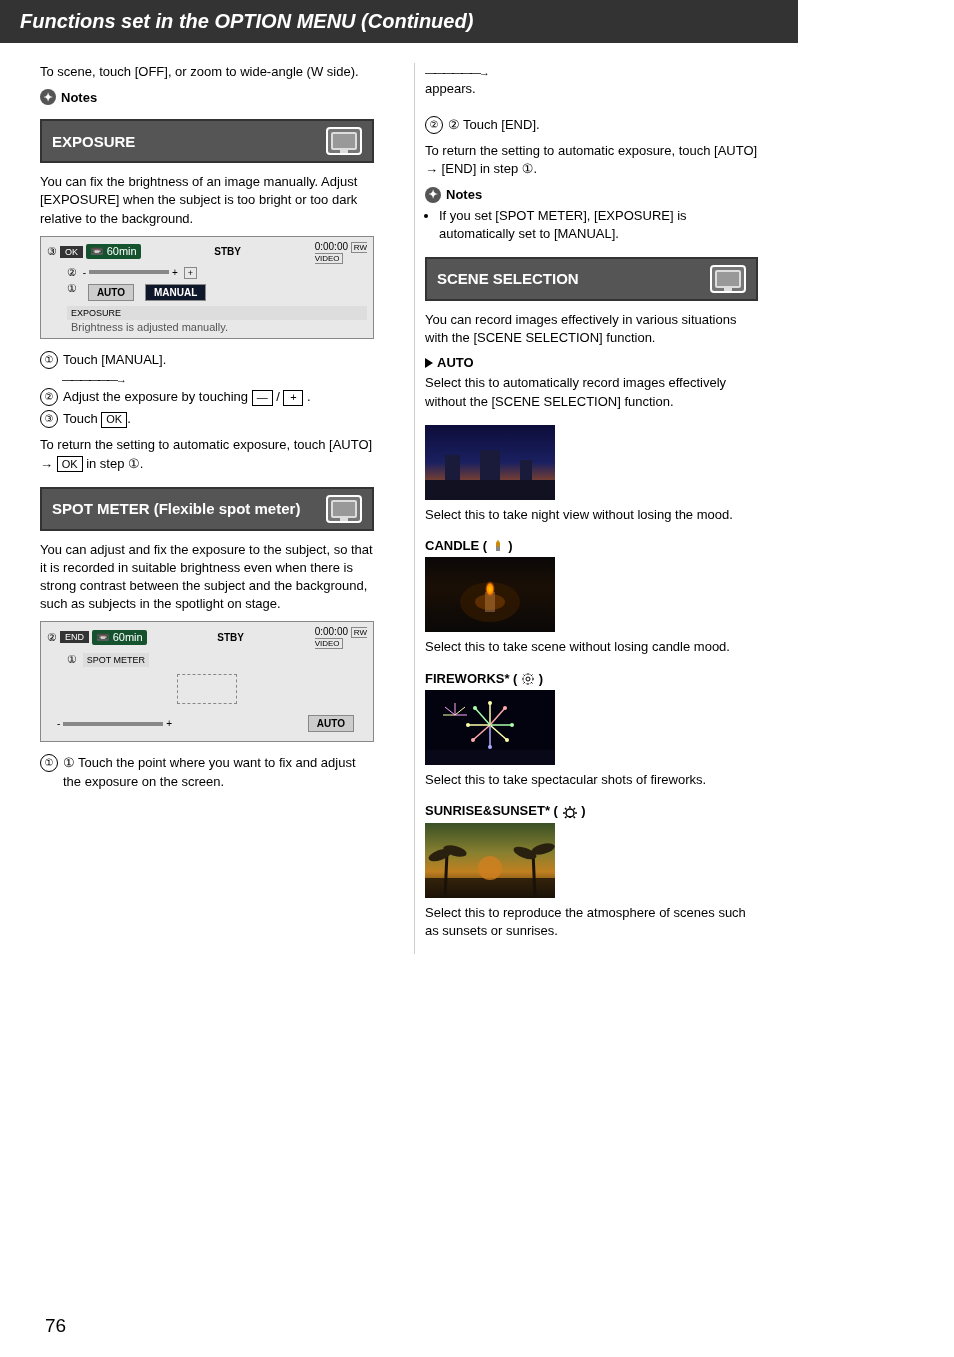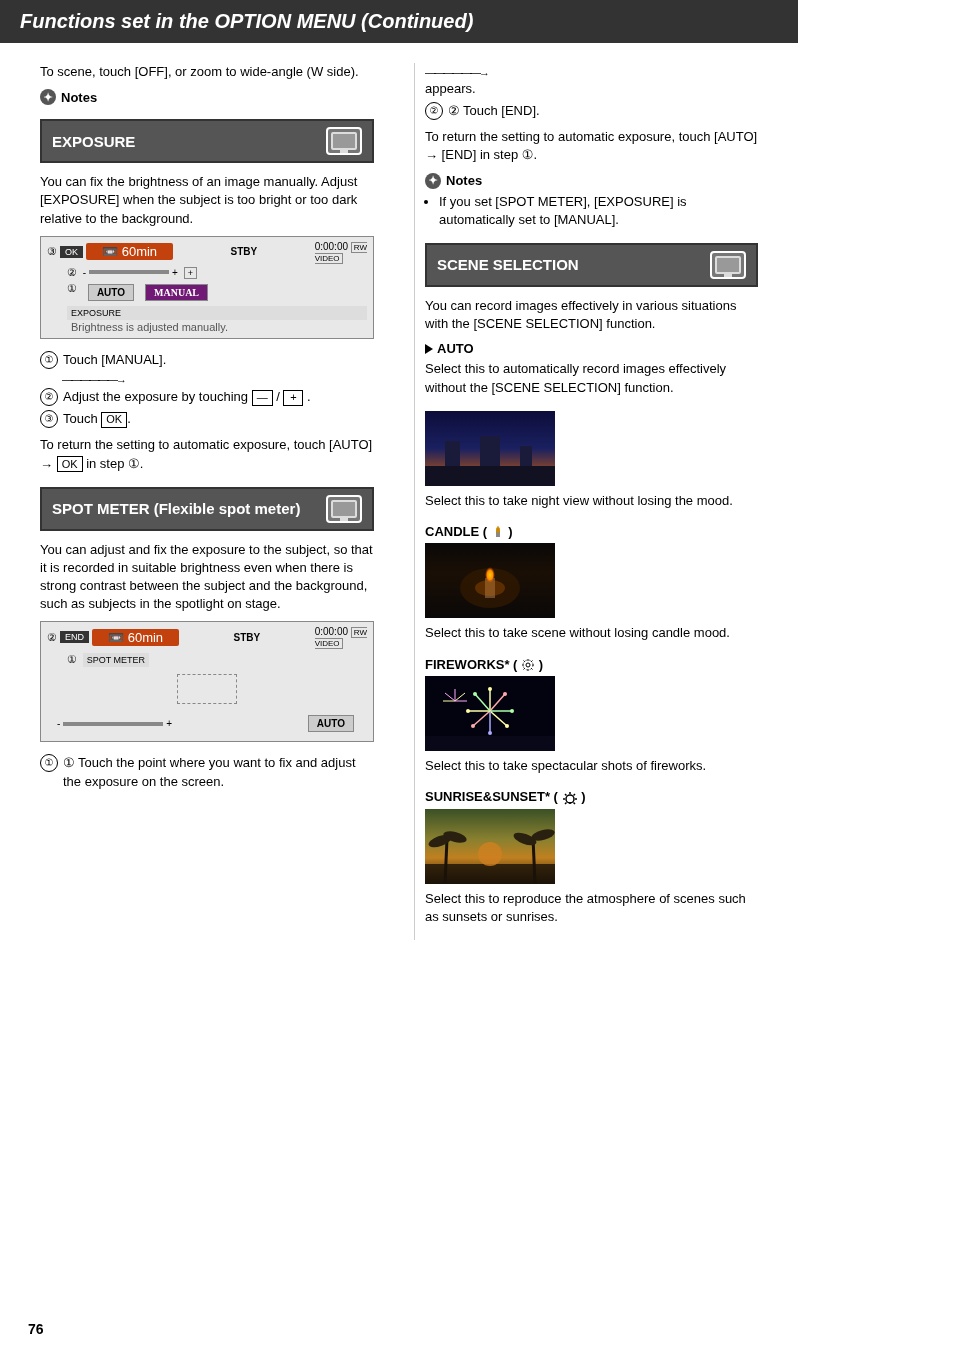--- a/index.html
+++ b/index.html
@@ -335,7 +335,7 @@
 
     <div class="right-col">
 
-      <div style="margin-bottom:6px;">
+      <div style="margin-bottom:20px;">
         <div class="arrow-line" style="margin-left:0;"></div>
         <span>appears.</span>
       </div>

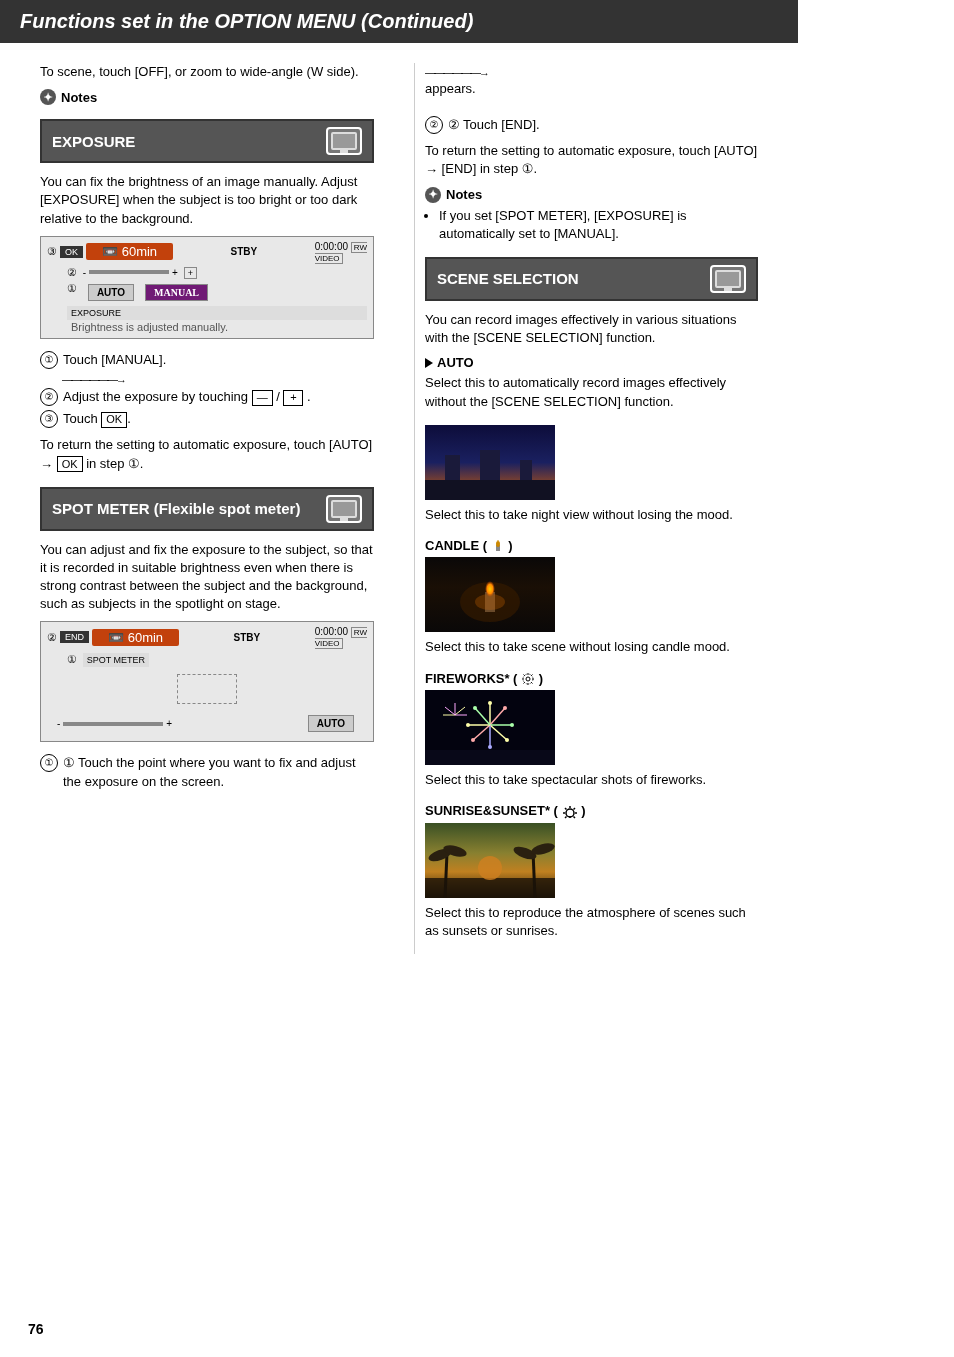--- a/index.html
+++ b/index.html
@@ -110,10 +110,10 @@
       margin-bottom: 2px;
     }
     .cam-badge {
-      background: #c2410c;
+      background: #14532d;
       color: #fff;
-      padding: 1px 16px;
-      font-size: 13px;
+      padding: 1px 4px;
+      font-size: 11px;
       border-radius: 2px;
     }
     .cam-ok { background: #333; color: #fff; padding: 1px 5px; font-size: 9px; }

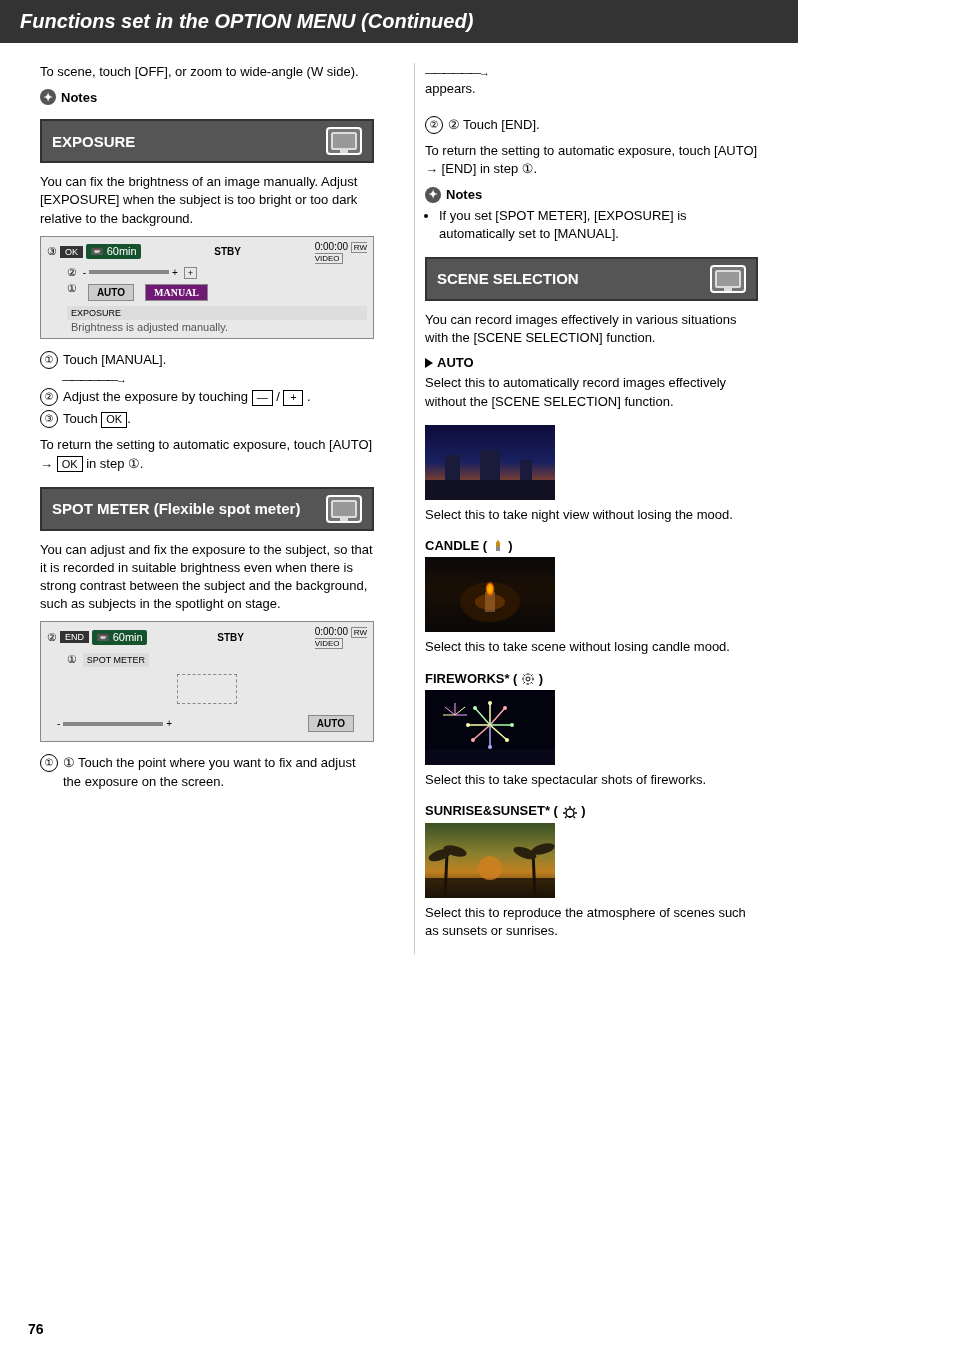--- a/index.html
+++ b/index.html
@@ -126,7 +126,7 @@
       display: inline-block;
       margin: 2px 3px;
     }
-    .cam-btn.active { background: #701a75; color: #fff; font-family: Liberation Serif, serif; }
+    .cam-btn.active { background: #0f172a; color: #fff; }
     .cam-label { font-size: 9px; background: #ddd; padding: 2px 4px; margin-top: 2px; }
     .cam-info { font-size: 11px; color: #555; padding: 1px 4px; }
     .step-item { display: flex; align-items: flex-start; gap: 5px; margin-bottom: 4px; line-height: 1.4; }

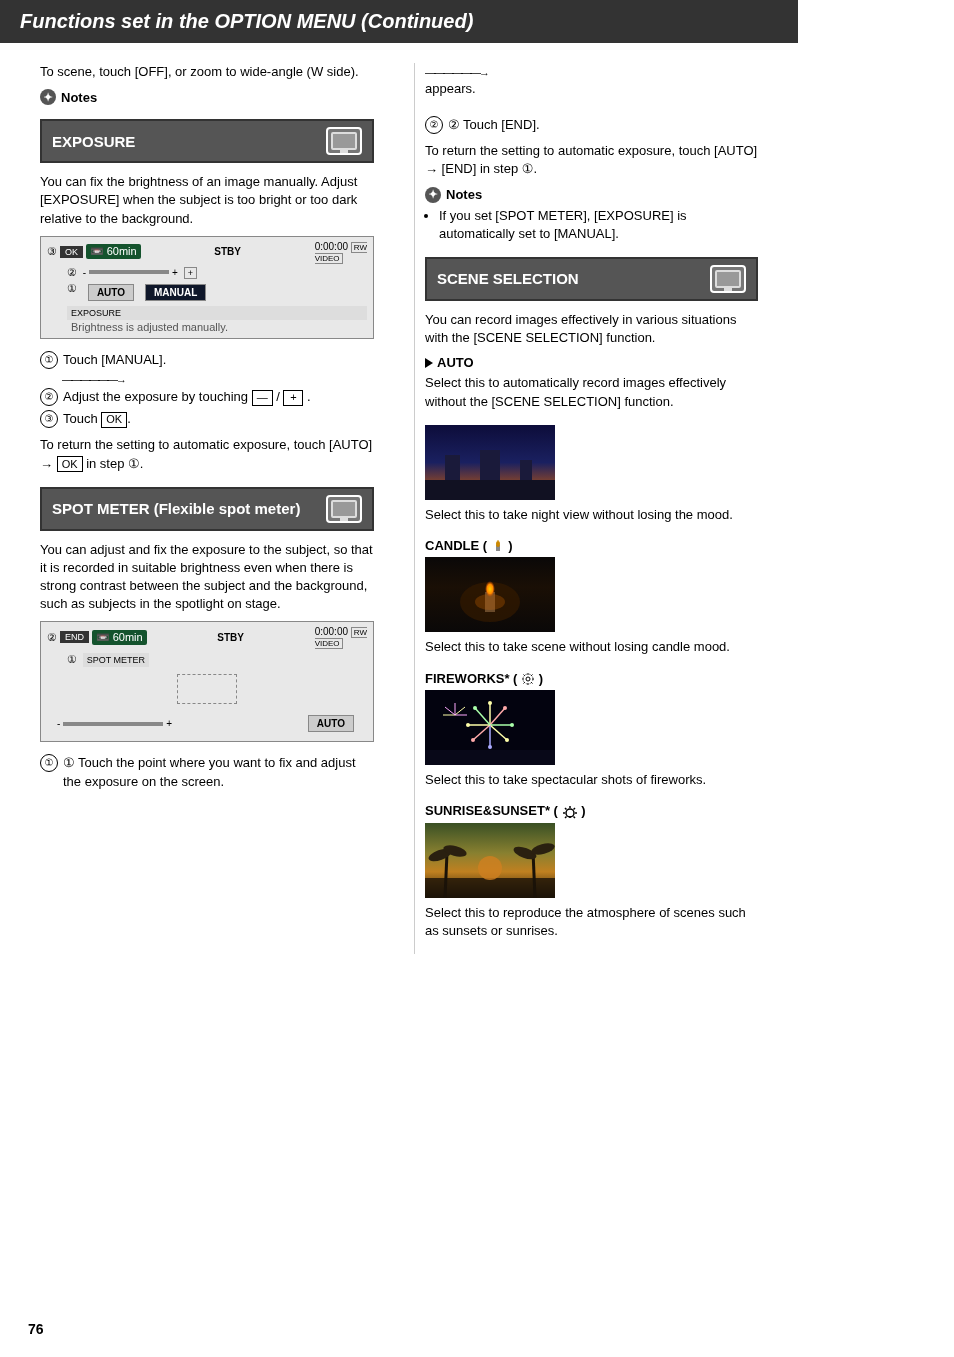--- a/index.html
+++ b/index.html
@@ -201,11 +201,11 @@
     .scene-item { margin-bottom: 14px; }
 
     .page-number {
-      font-size: 14px;
-      font-weight: bold;
+      font-size: 19px;
+      font-weight: normal;
       position: absolute;
       bottom: 20px;
-      left: 28px;
+      left: 45px;
     }
   </style>
 </head>

